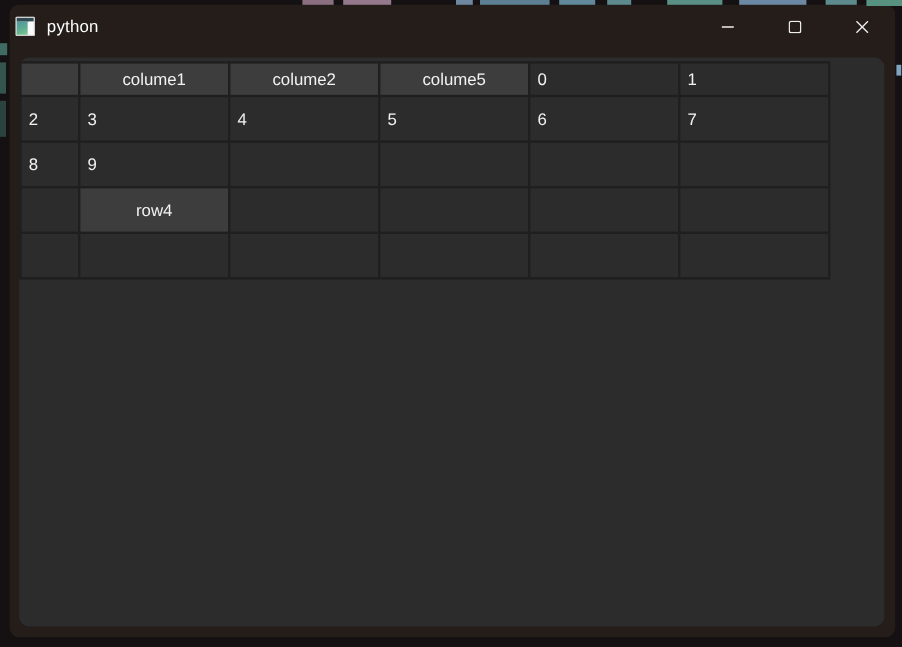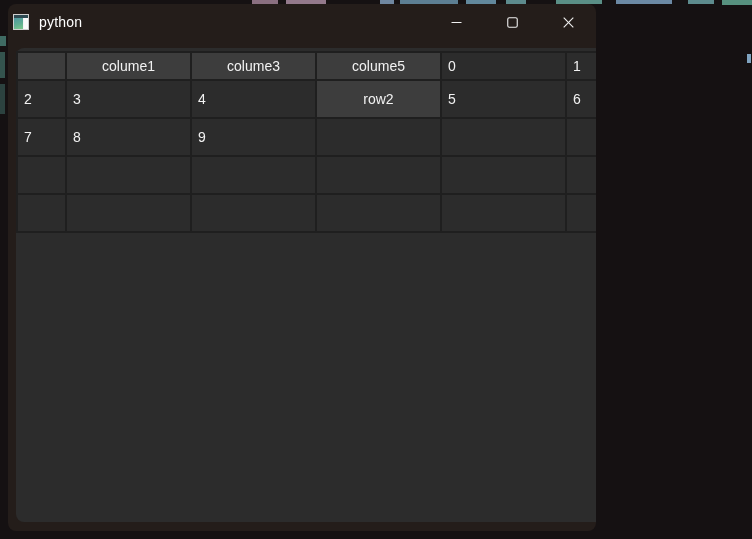--- a/index.html
+++ b/index.html
@@ -11,7 +11,7 @@
   }
   
   .window{
-    position:absolute;left:8px;top:4px;width:588px;height:527px;
+    position:absolute;left:8px;top:4px;width:738px;height:527px;
     background:#241d1a;border-radius:8px;overflow:hidden;
   }
   .titlebar{

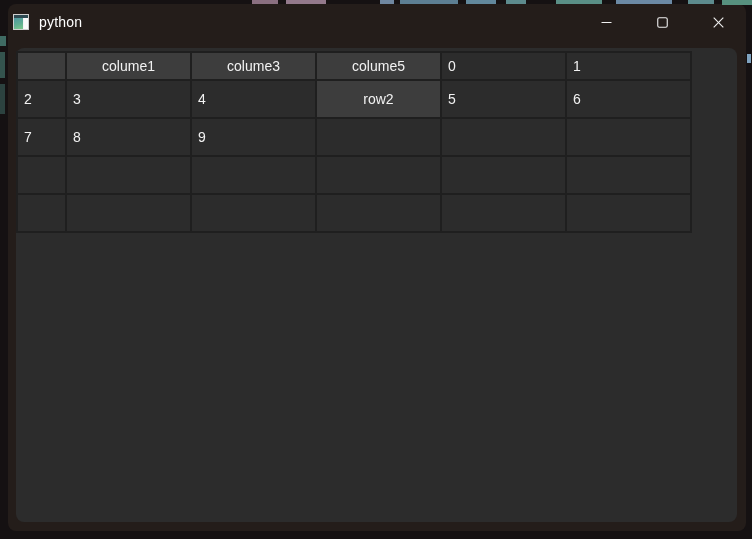--- a/index.html
+++ b/index.html
@@ -113,6 +113,7 @@
     <div class="data-table">
         <div class="cell corner"></div>
         <div class="cell header">colume1</div>
+        <div class="cell header">colume2</div>
         <div class="cell header">colume3</div>
         <div class="cell header">colume5</div>
         <div class="cell data">0</div>

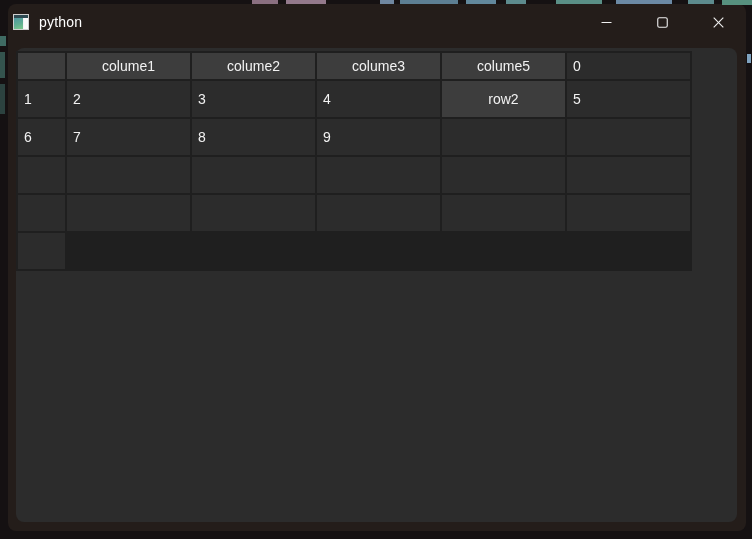--- a/index.html
+++ b/index.html
@@ -114,7 +114,6 @@
         <div class="cell corner"></div>
         <div class="cell header">colume1</div>
         <div class="cell header">colume2</div>
-        <div class="cell header">colume3</div>
         <div class="cell header">colume5</div>
         <div class="cell data">0</div>
         <div class="cell data">1</div>

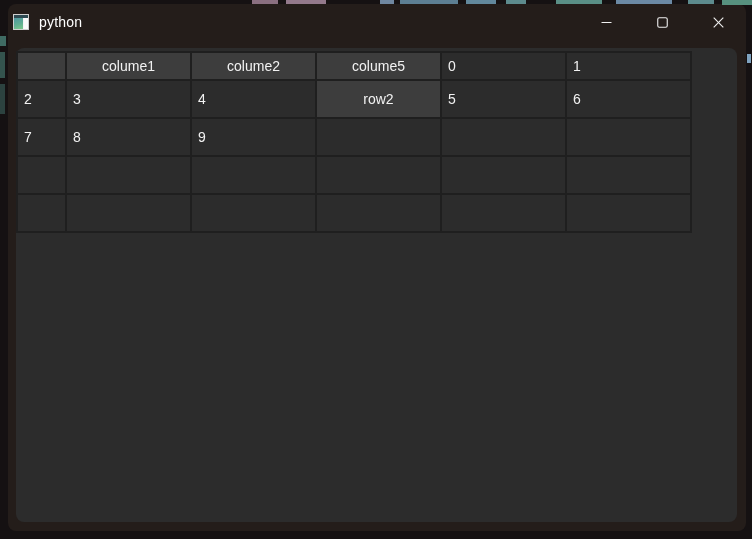--- a/index.html
+++ b/index.html
@@ -120,7 +120,6 @@
         <div class="cell data">2</div>
         <div class="cell data">3</div>
         <div class="cell data">4</div>
-        <div class="cell header">row2</div>
         <div class="cell data">5</div>
         <div class="cell data">6</div>
         <div class="cell data">7</div>

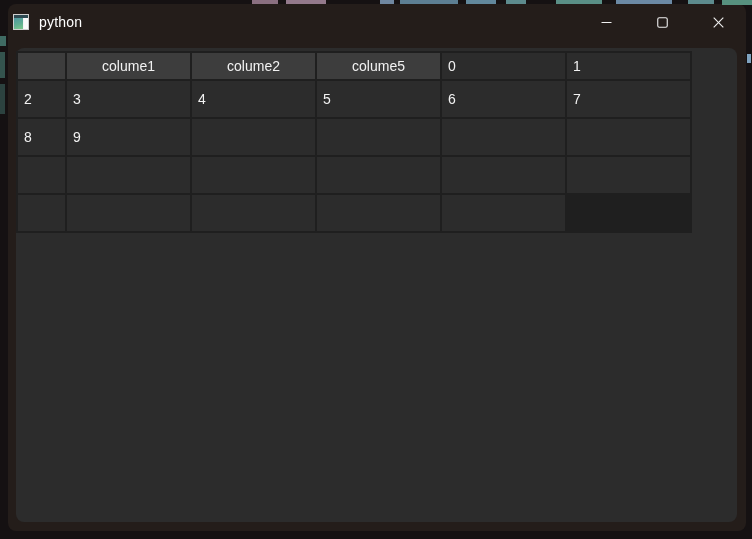--- a/index.html
+++ b/index.html
@@ -130,6 +130,7 @@
         <div class="cell data"></div>
         <div class="cell data"></div>
         <div class="cell data"></div>
+        <div class="cell header">row4</div>
         <div class="cell data"></div>
         <div class="cell data"></div>
         <div class="cell data"></div>

